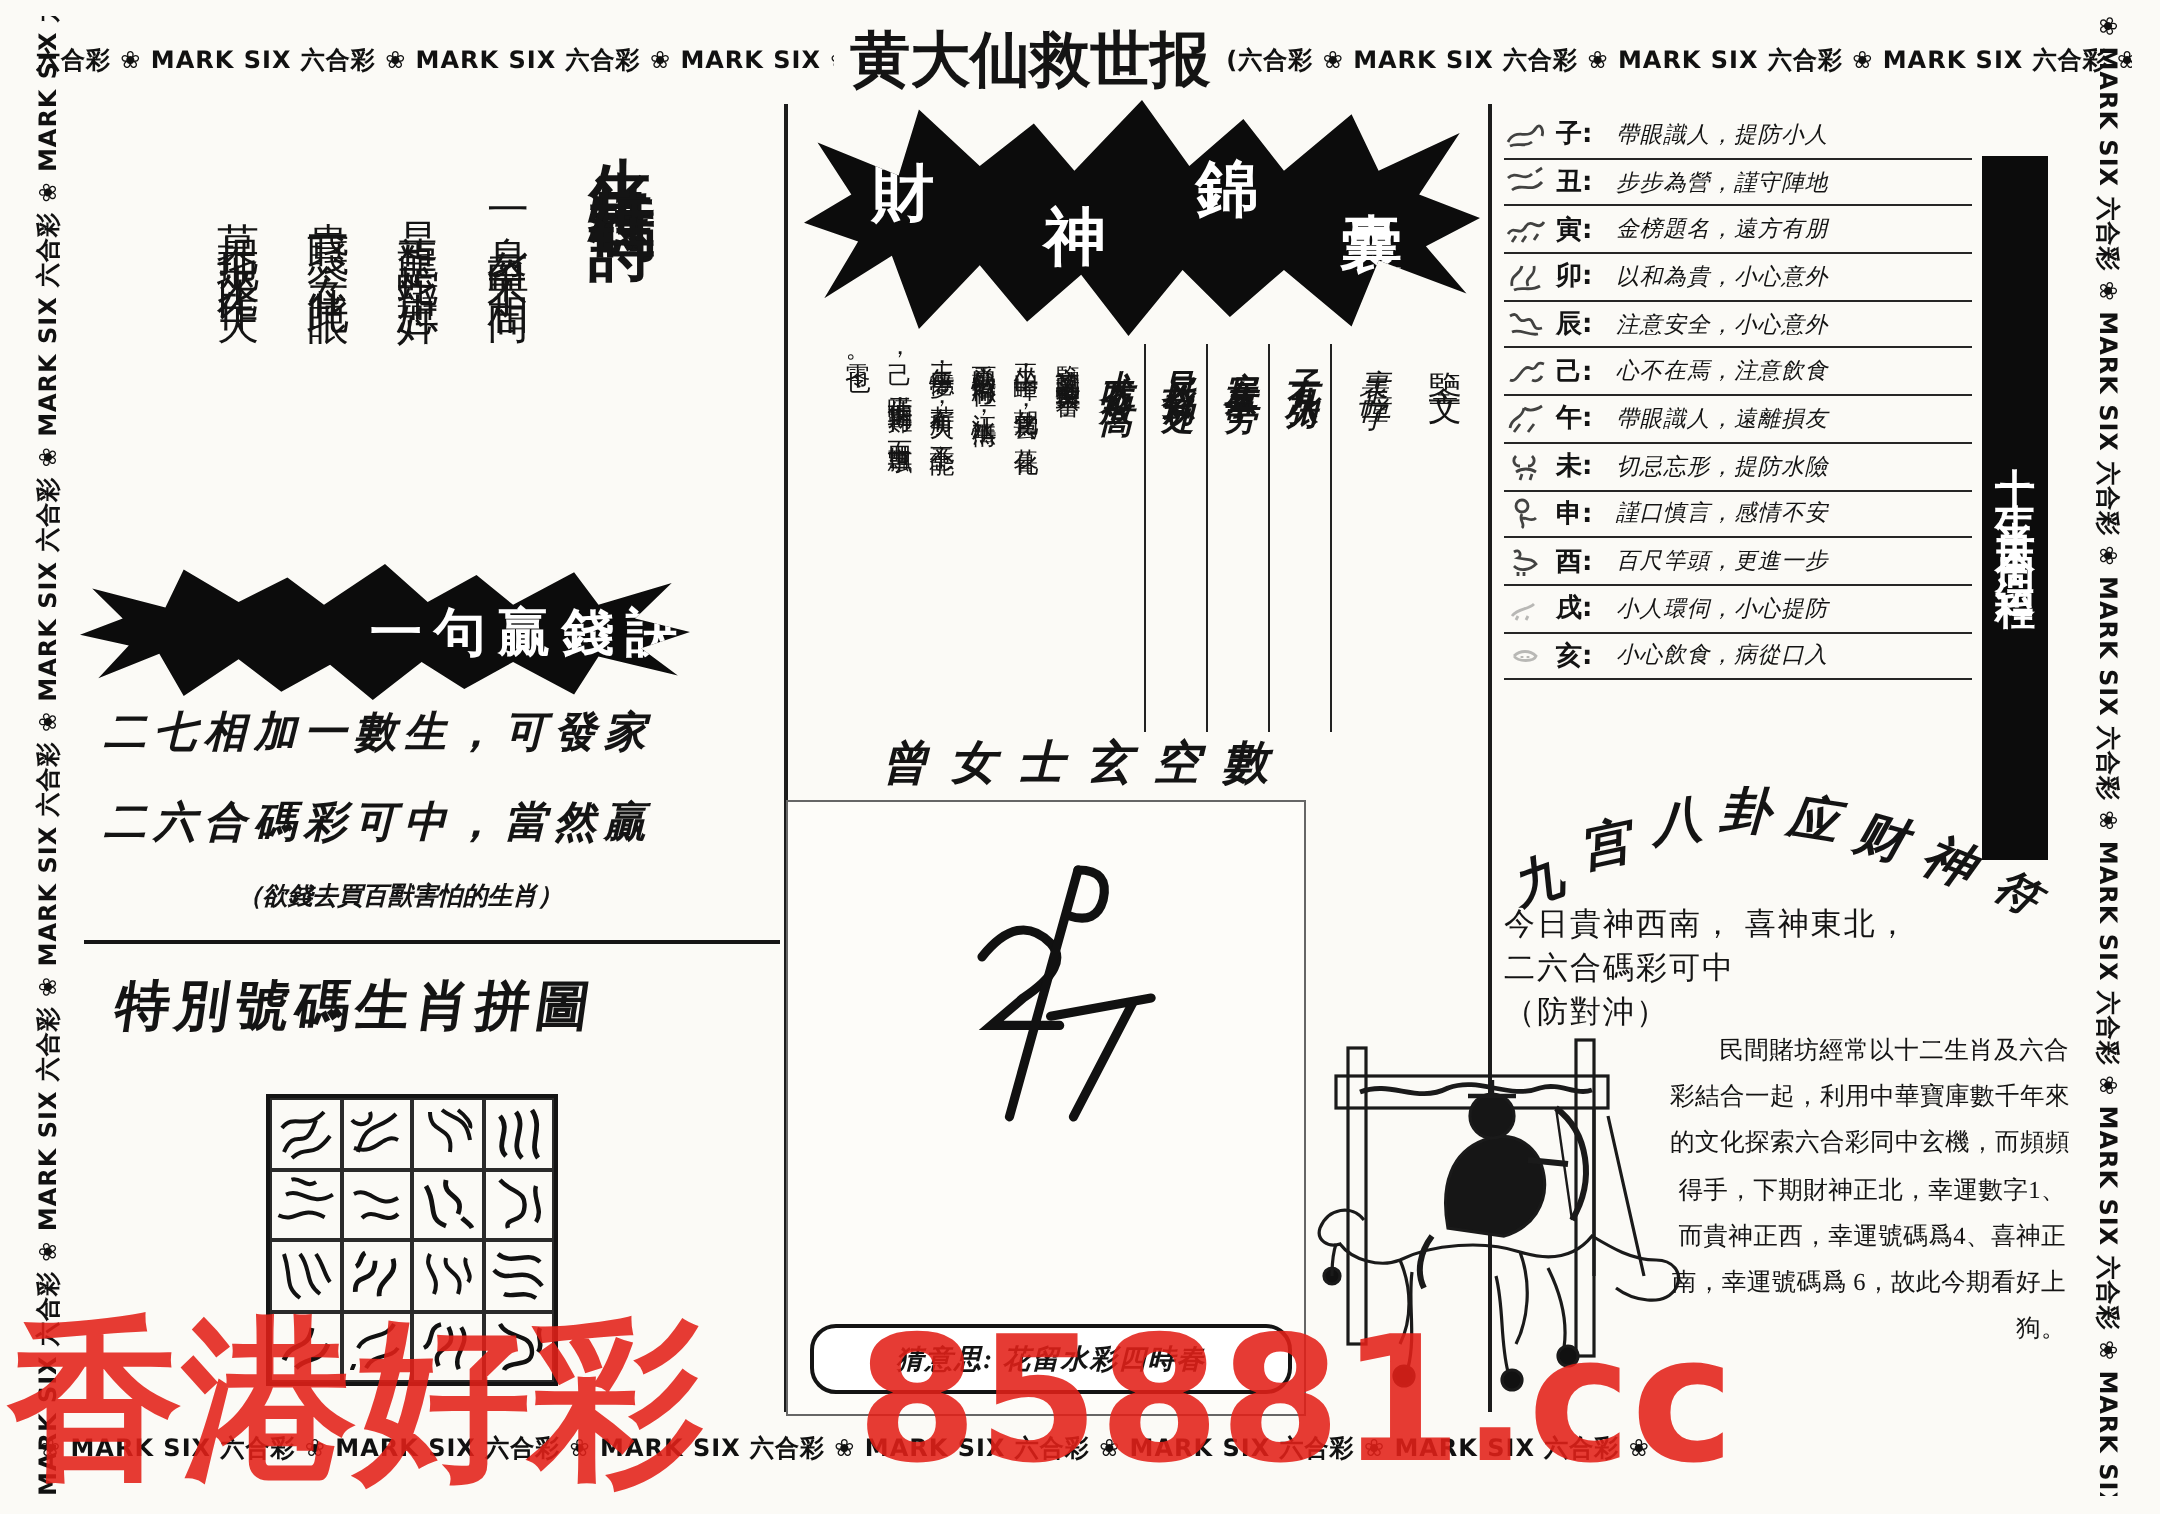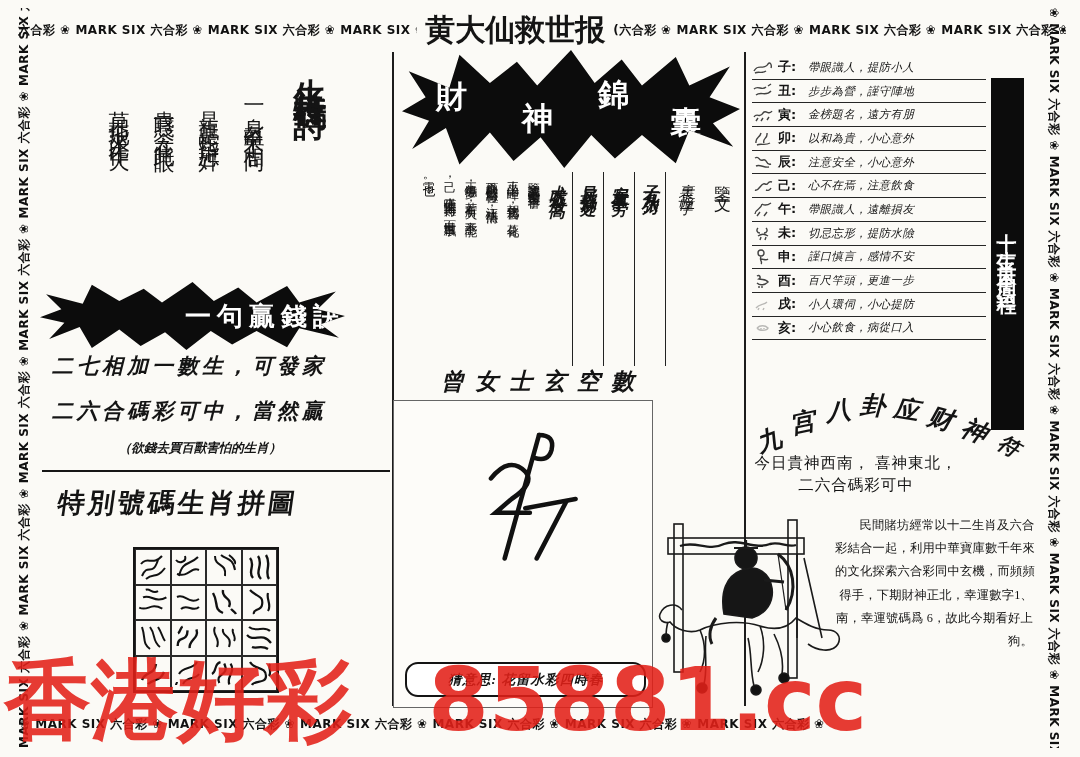--- a/index.html
+++ b/index.html
@@ -69,7 +69,7 @@
      font-size:20px;letter-spacing:9px;font-weight:bold;}
   #bagua-heading{left:752px;top:388px;width:290px;height:78px;}
   .bg-char{position:absolute;font-size:25px;font-weight:bold;font-style:italic;}
-  #bagua-lines{left:728px;top:452px;width:256px;text-align:center;}
+  #bagua-lines{left:752px;top:452px;width:256px;text-align:left;}
   #bagua-lines div{font-size:15.5px;line-height:22px;letter-spacing:1px;}
   #article{left:835px;top:514px;width:198px;}
   #article div{font-size:12.3px;line-height:23.2px;letter-spacing:.2px;white-space:nowrap;text-align:right;}

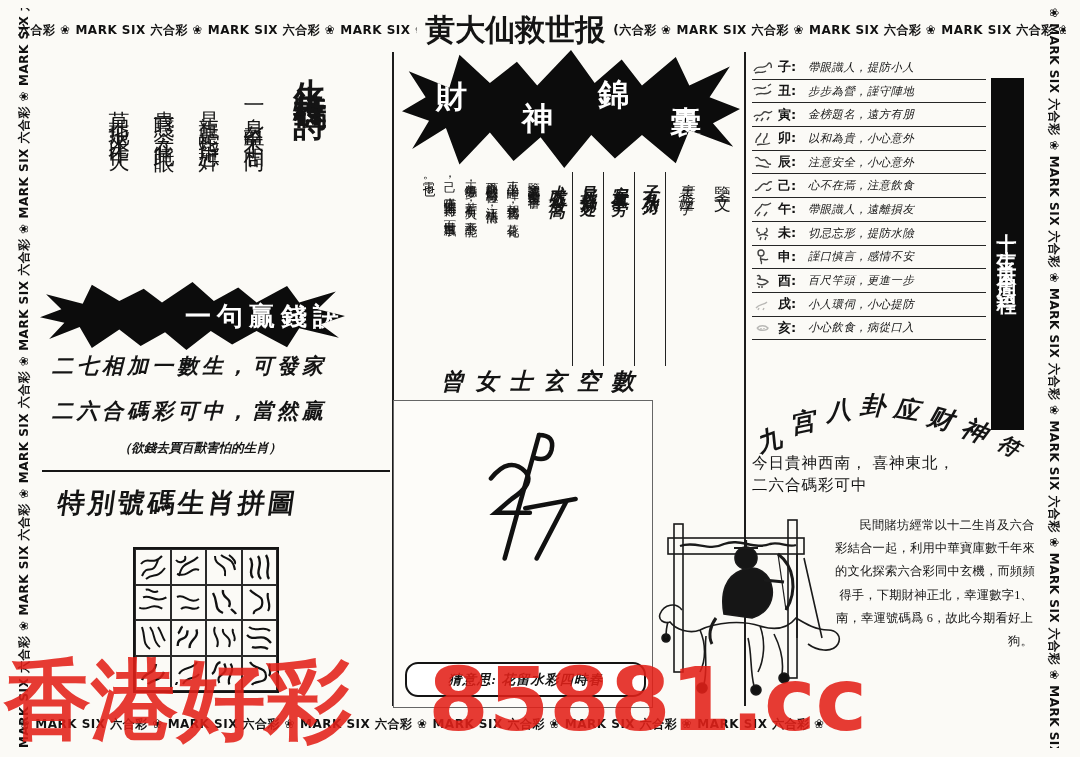--- a/index.html
+++ b/index.html
@@ -375,6 +375,7 @@
   <div id="bagua-lines" class="abs">
     <div>今日貴神西南， 喜神東北，</div>
     <div>二六合碼彩可中</div>
+    <div>（防對沖）</div>
   </div>
 
   <svg class="abs" style="left:646px;top:518px;" width="202" height="196" viewBox="0 0 202 196">

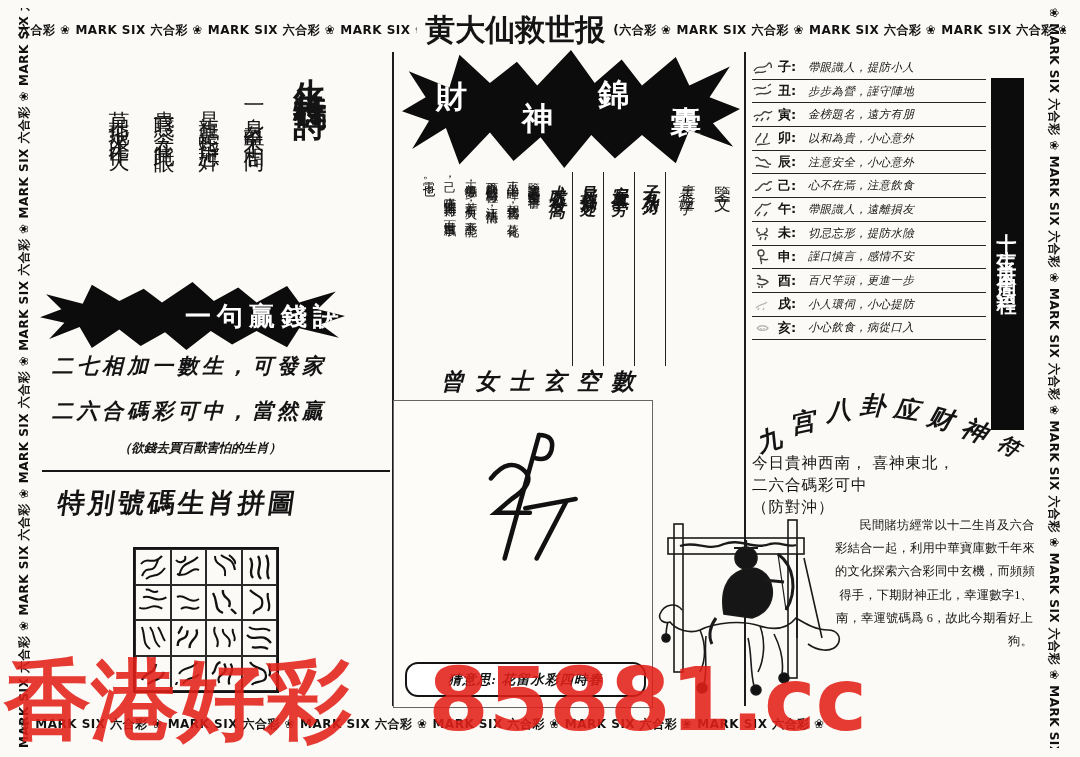--- a/index.html
+++ b/index.html
@@ -410,6 +410,7 @@
     <div>彩結合一起，利用中華寶庫數千年來</div>
     <div>的文化探索六合彩同中玄機，而頻頻</div>
     <div>得手，下期財神正北，幸運數字1、</div>
+    <div>而貴神正西，幸運號碼爲4、喜神正</div>
     <div>南，幸運號碼爲 6，故此今期看好上</div>
     <div>狗。</div>
   </div>

